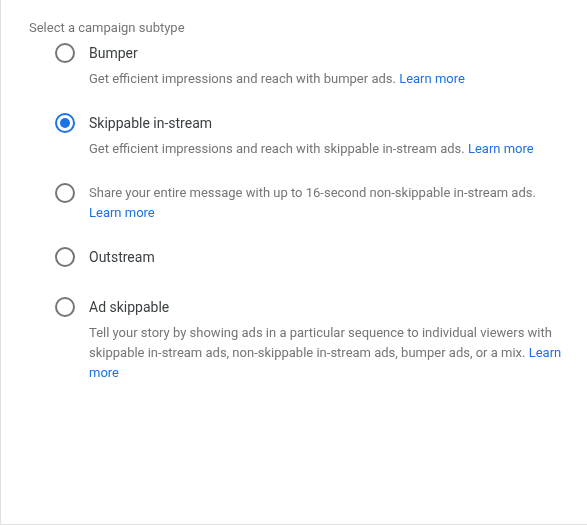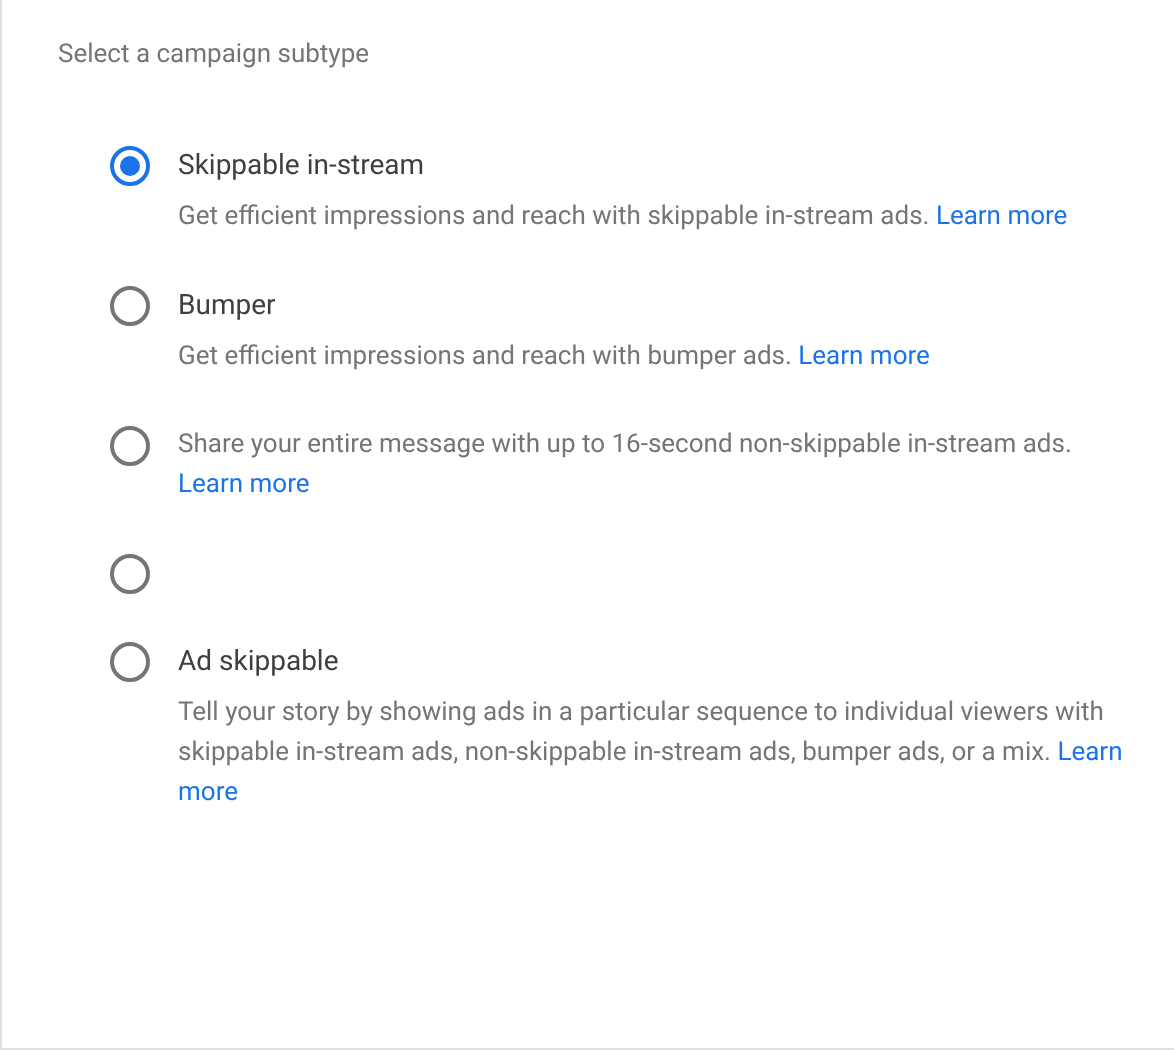--- a/index.html
+++ b/index.html
@@ -19,7 +19,7 @@
     .section-title {
       font-size: 13px;
       color: #757575;
-      margin-bottom: 38px;
+      margin-bottom: 8px;
       font-weight: 400;
     }
     .options {

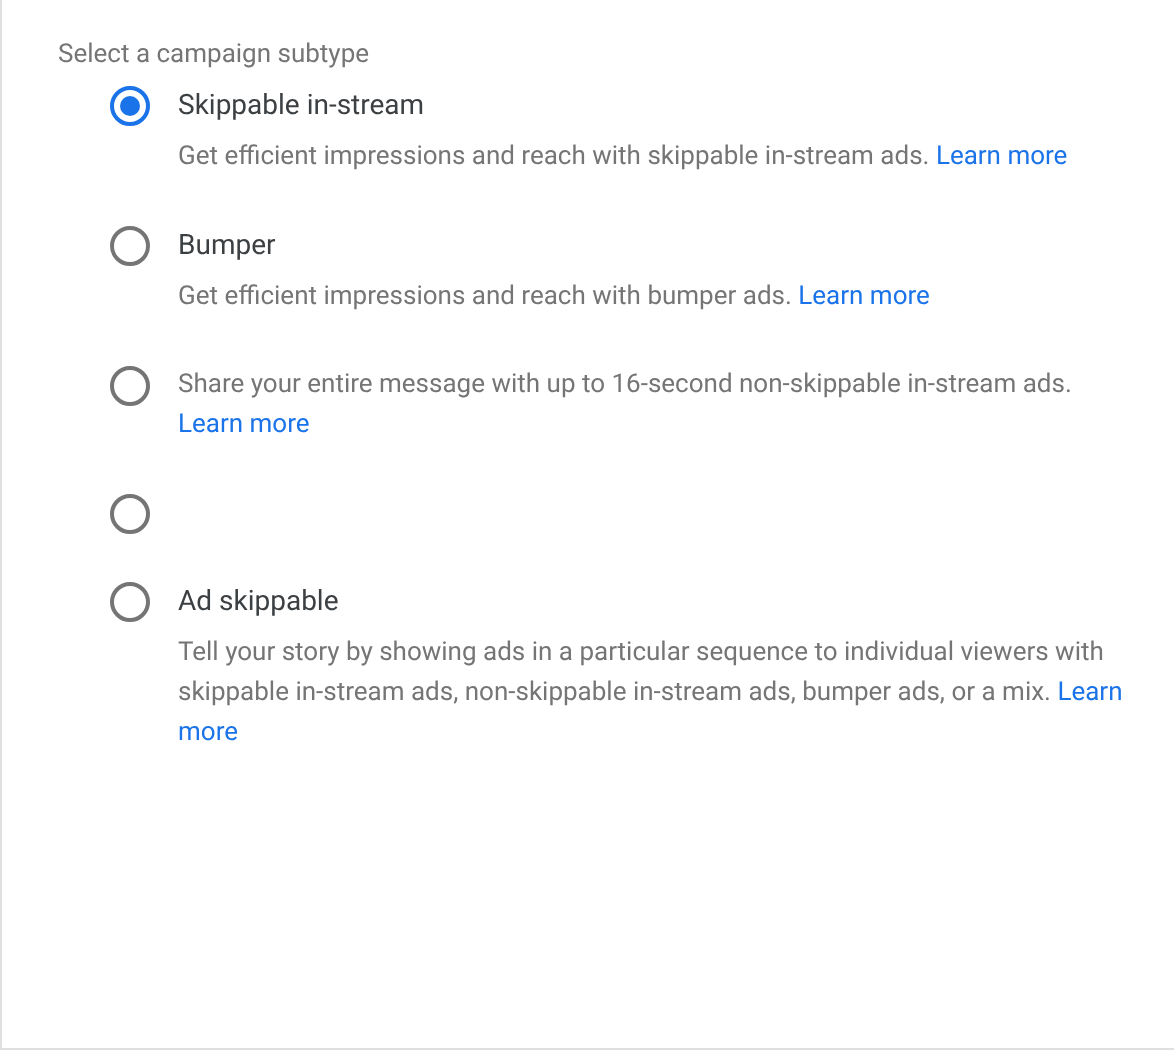--- a/index.html
+++ b/index.html
@@ -89,6 +89,18 @@
 
   <div class="option">
     <div class="radio-wrap">
+      <div class="radio-outer">
+        
+      </div>
+    </div>
+    <div class="option-content">
+      <div class="option-title">Bumper</div>
+      <div class="option-desc"><span>Get efficient impressions and reach with bumper ads. </span><span class="learn-more">Learn more</span></div>
+    </div>
+  </div>
+
+  <div class="option">
+    <div class="radio-wrap">
       <div class="radio-outer selected">
         <div class="radio-inner"></div>
       </div>
@@ -96,18 +108,6 @@
     <div class="option-content">
       <div class="option-title">Skippable in-stream</div>
       <div class="option-desc"><span>Get efficient impressions and reach with skippable in-stream ads. </span><span class="learn-more">Learn more</span></div>
-    </div>
-  </div>
-
-  <div class="option">
-    <div class="radio-wrap">
-      <div class="radio-outer">
-        
-      </div>
-    </div>
-    <div class="option-content">
-      <div class="option-title">Bumper</div>
-      <div class="option-desc"><span>Get efficient impressions and reach with bumper ads. </span><span class="learn-more">Learn more</span></div>
     </div>
   </div>
 

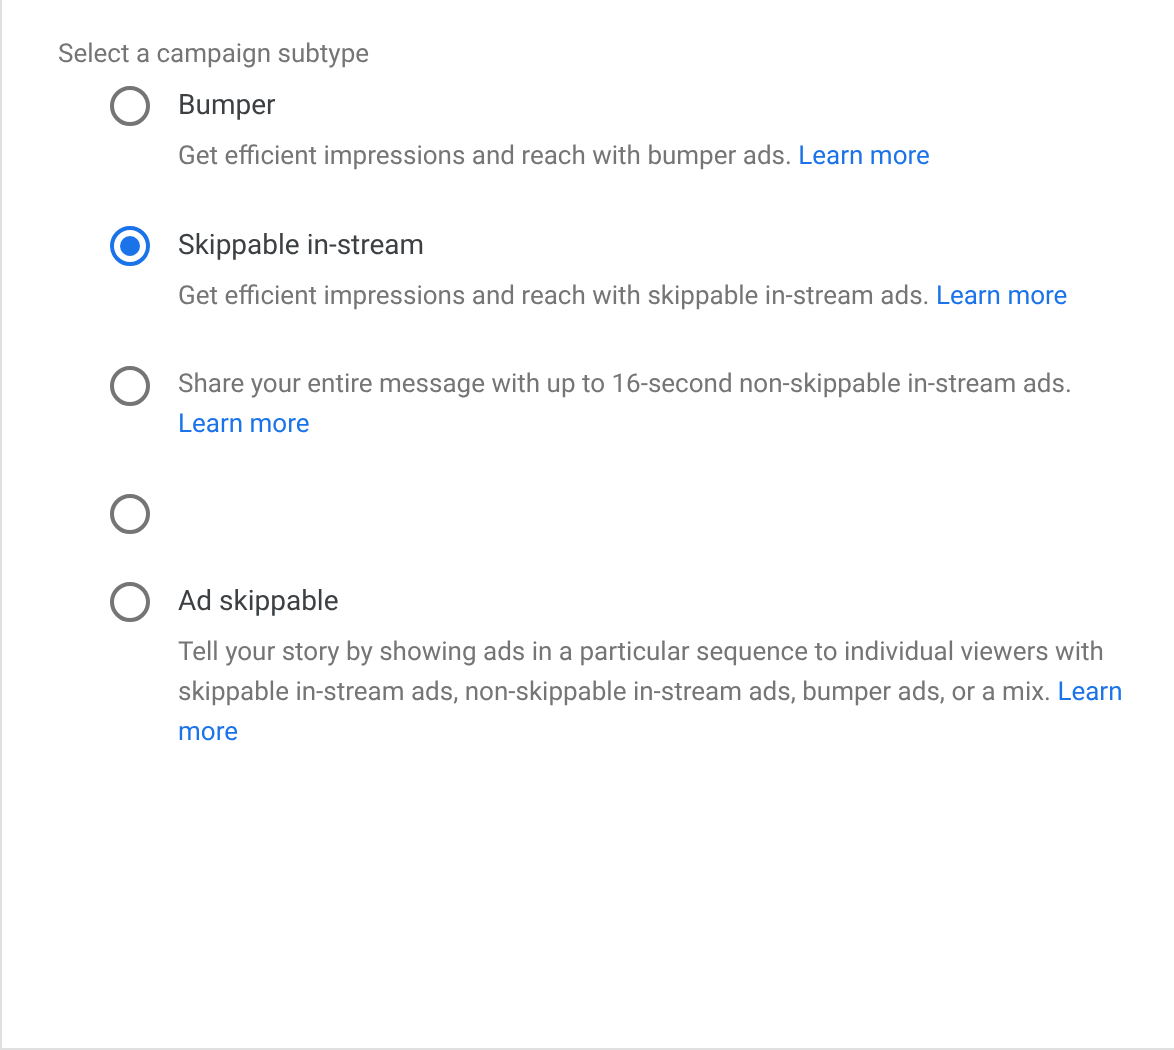--- a/index.html
+++ b/index.html
@@ -129,6 +129,7 @@
       </div>
     </div>
     <div class="option-content">
+      <div class="option-title">Outstream</div>
     </div>
   </div>
 

